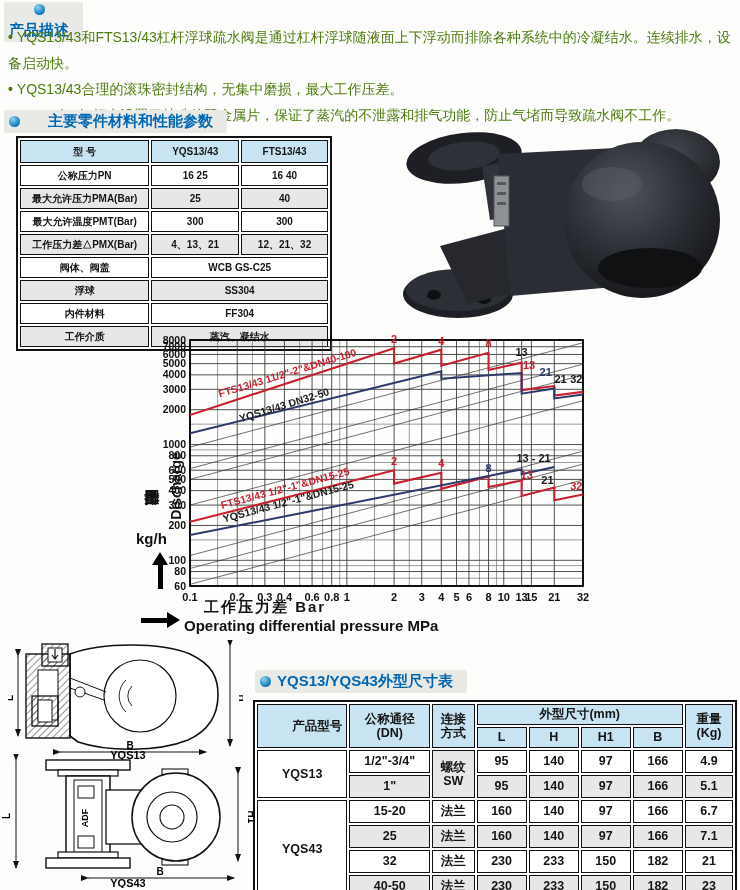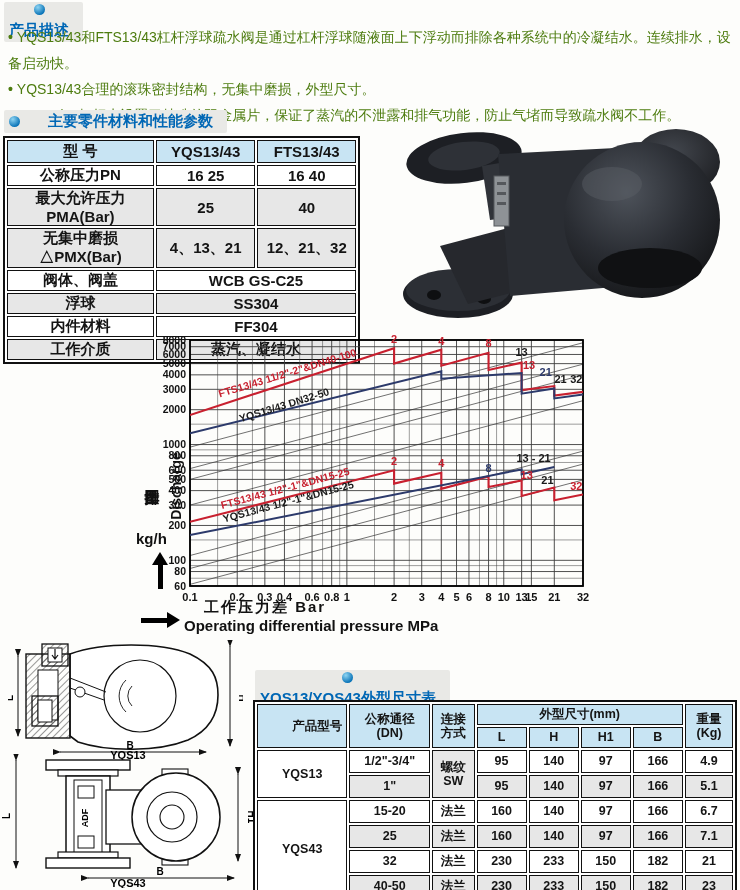--- a/index.html
+++ b/index.html
@@ -61,7 +61,7 @@
 
   <div class="desc">
     <p>YQS13/43和FTS13/43杠杆浮球疏水阀是通过杠杆浮球随液面上下浮动而排除各种系统中的冷凝结水。连续排水，设备启动快。</p>
-    <p>YQS13/43合理的滚珠密封结构，无集中磨损，外型尺寸。</p>
+    <p>YQS13/43合理的滚珠密封结构，无集中磨损，最大工作压差。</p>
     <p>FTS13/43杠杆上设置了特殊的双金属片，保证了蒸汽的不泄露和排气功能，防止气堵而导致疏水阀不工作。</p>
   </div>
 

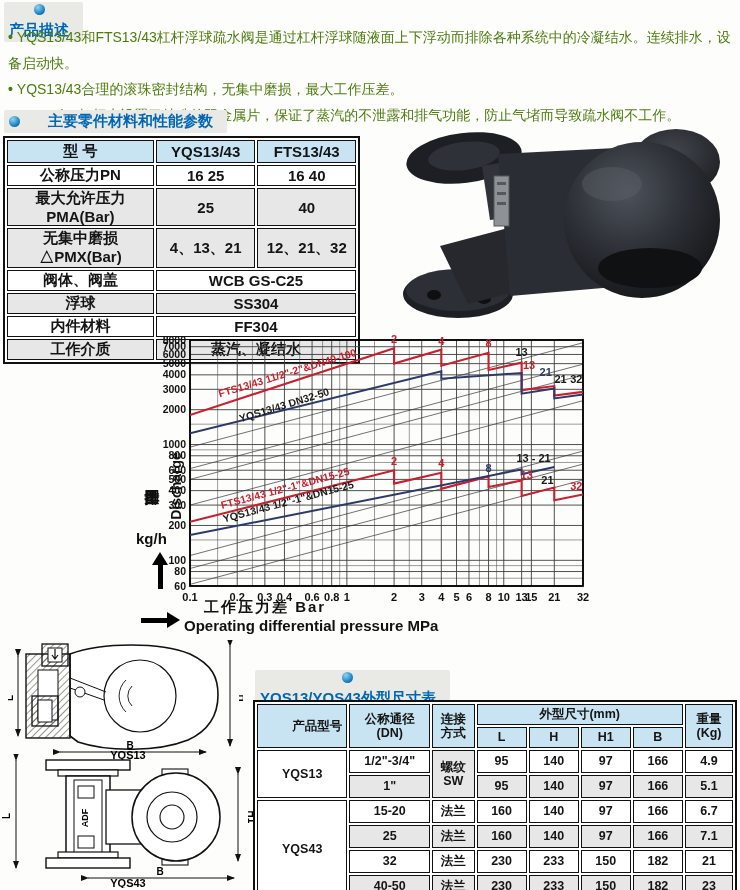--- a/index.html
+++ b/index.html
@@ -18,7 +18,7 @@
   table{border-collapse:separate;border-spacing:2px;background:#fff;border:2px solid #111;}
   td,th{border:1px solid #111;text-align:center;font-weight:bold;color:#141414;padding:0 2px;}
 
-  .spec{position:absolute;left:3px;top:136px;width:357px;font-size:15px;}
+  .spec{position:absolute;left:16px;top:136px;width:316px;font-size:10px;}
   .spec th,.spec td{height:19px;}
   .spec .c1{width:166px;}.spec .c2{width:104px;}.spec .c3{width:104px;}
   .spec .hd td{background:#c8e4f3;height:21px;}

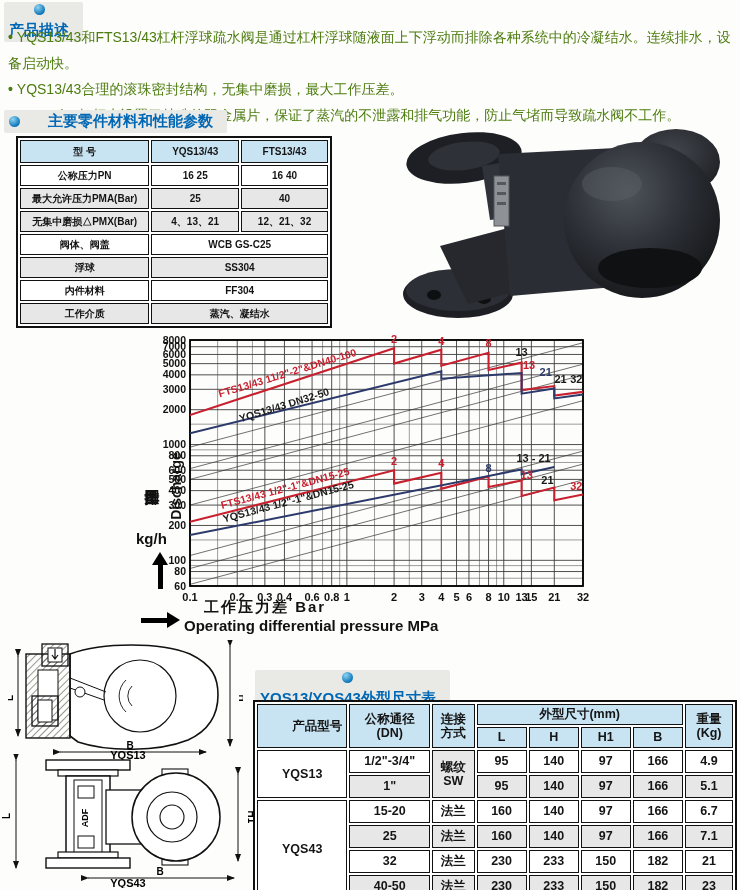--- a/index.html
+++ b/index.html
@@ -86,6 +86,11 @@
       <td>最大允许压力PMA(Bar)</td>
       <td>25</td>
       <td>40</td>
+    </tr>
+    <tr class="w">
+      <td>最大允许温度PMT(Bar)</td>
+      <td>300</td>
+      <td>300</td>
     </tr>
     <tr class="g">
       <td>无集中磨损△PMX(Bar)</td>

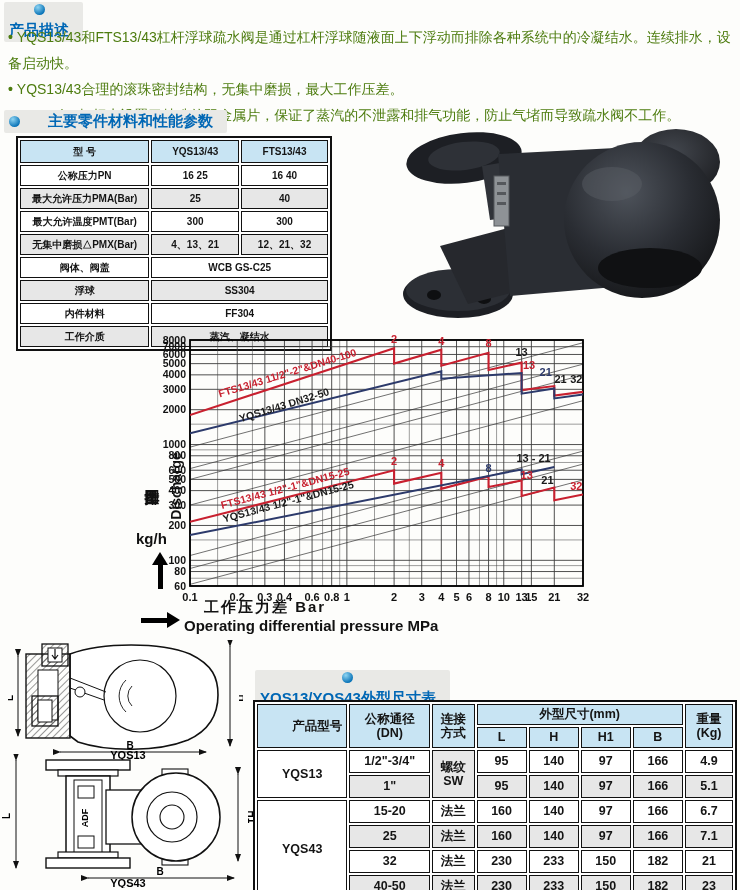--- a/index.html
+++ b/index.html
@@ -93,7 +93,7 @@
       <td>300</td>
     </tr>
     <tr class="g">
-      <td>无集中磨损△PMX(Bar)</td>
+      <td>工作压力差△PMX(Bar)</td>
       <td>4、13、21</td>
       <td>12、21、32</td>
     </tr>

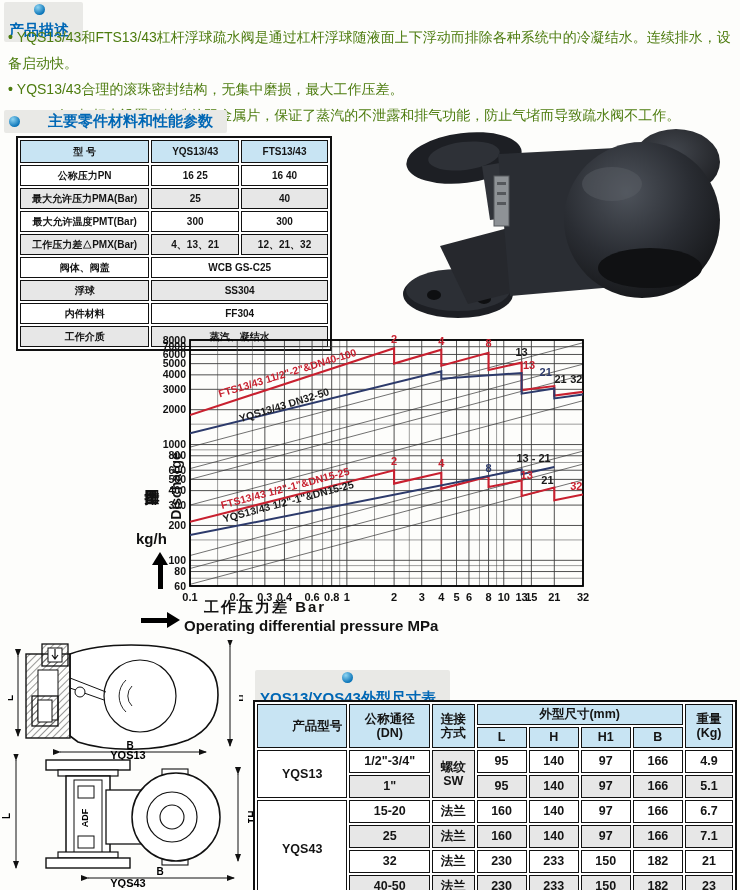--- a/index.html
+++ b/index.html
@@ -345,7 +345,7 @@
     <text x="126" y="133" font-size="11" font-weight="bold" text-anchor="middle">YQS43</text>
   </svg>
 
-  <div class="sec-head" style="left:255px;top:670px;flex-direction:column;">
+  <div class="sec-head" style="left:255px;top:670px;">
     <span class="dot"></span>
     <span>YQS13/YQS43外型尺寸表</span>
   </div>

